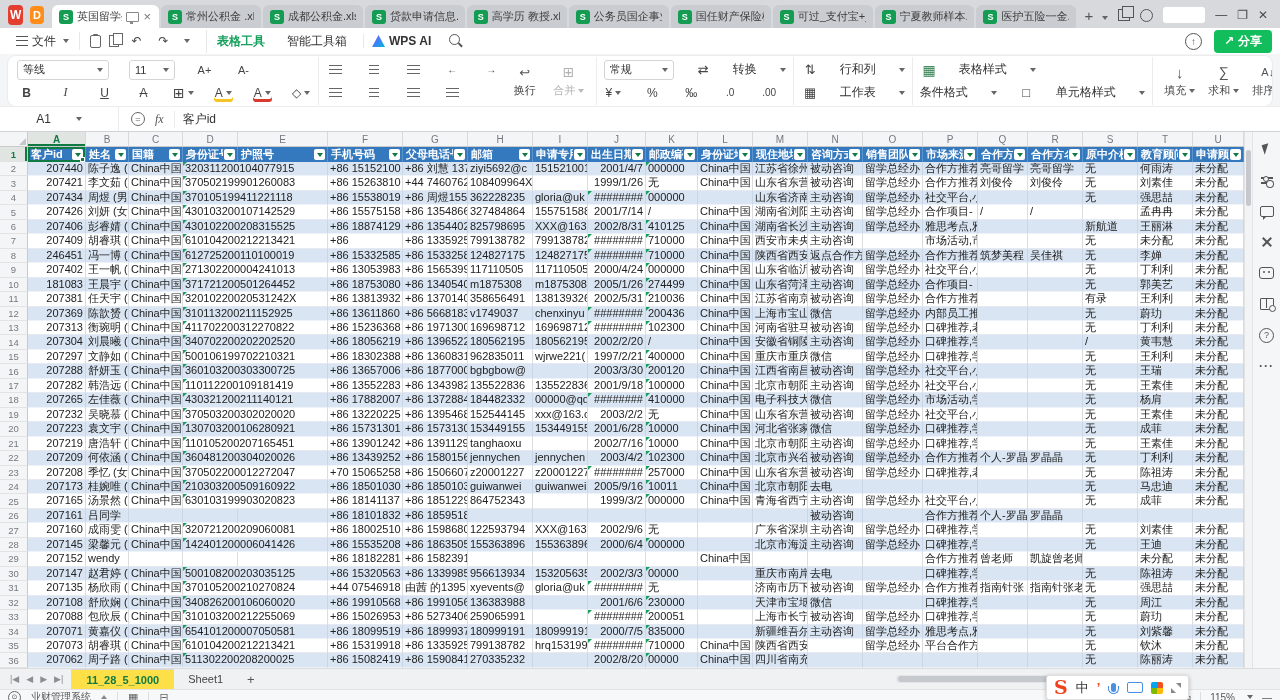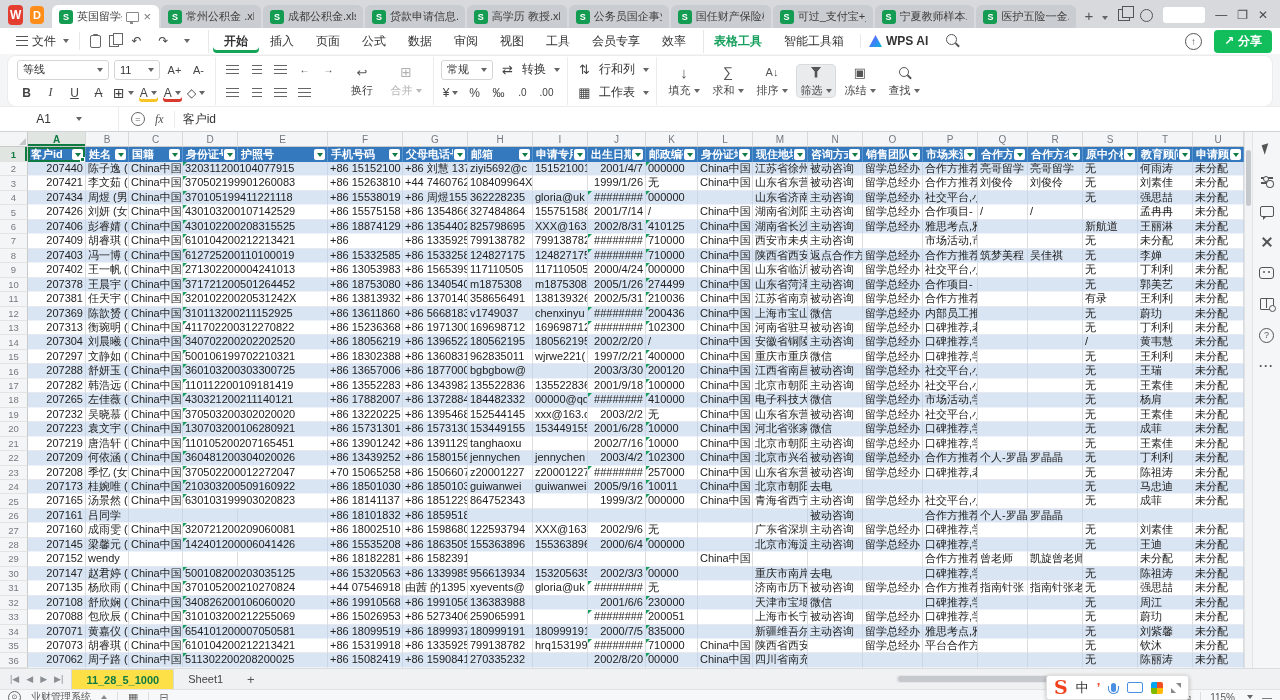--- a/index.html
+++ b/index.html
@@ -271,18 +271,6 @@
       <span class="ib g-redo"></span>
       <span class="caret"></span>
     </div>
-    <div class="menu-tabs">
-        <div class="mitem mactive">开始</div>
-        <div class="mitem">插入</div>
-        <div class="mitem">页面</div>
-        <div class="mitem">公式</div>
-        <div class="mitem">数据</div>
-        <div class="mitem">审阅</div>
-        <div class="mitem">视图</div>
-        <div class="mitem">工具</div>
-        <div class="mitem">会员专享</div>
-        <div class="mitem">效率</div>
-      </div>
     <div class="ttools">表格工具</div>
     <div class="stoolbox">智能工具箱</div>
     <div class="ailogo">

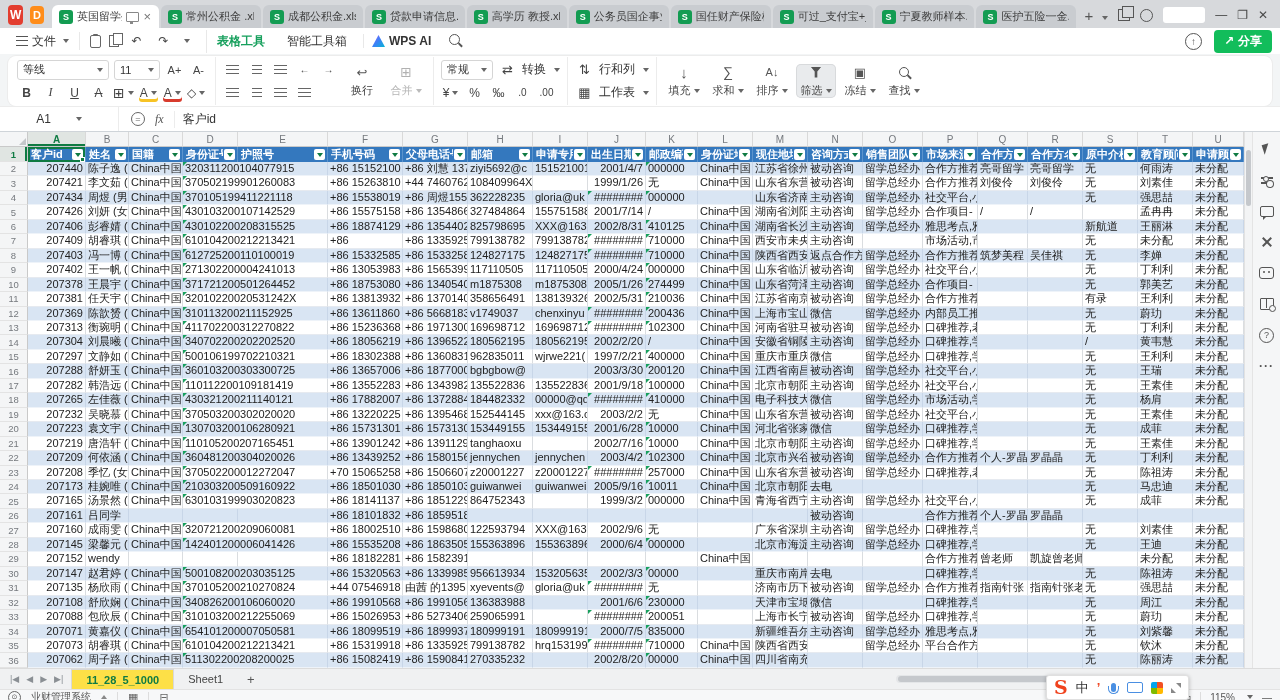--- a/index.html
+++ b/index.html
@@ -55,7 +55,7 @@
   .ribbon{background:#fff;border-radius:8px;box-shadow:0 0 0 1px #ececec;height:48px;display:flex;align-items:stretch;padding:1px 2px;overflow:hidden;}
   .rgroup{display:flex;align-items:center;gap:4px;padding:0 7px;border-right:1px solid #ececec;}
   .rcol{display:flex;flex-direction:column;justify-content:center;gap:3px;}
-  .rrow{display:flex;align-items:center;gap:5px;height:20px;}
+  .rrow{display:flex;align-items:center;gap:20px;height:20px;}
   .rbig{display:flex;flex-direction:column;align-items:center;justify-content:center;min-width:40px;gap:3px;font-size:11px;color:#424242;}
   .rbig .bic{height:16px;display:flex;align-items:center;justify-content:center;font-size:15px;color:#555;}
   .rlbl{display:flex;align-items:center;white-space:nowrap;}

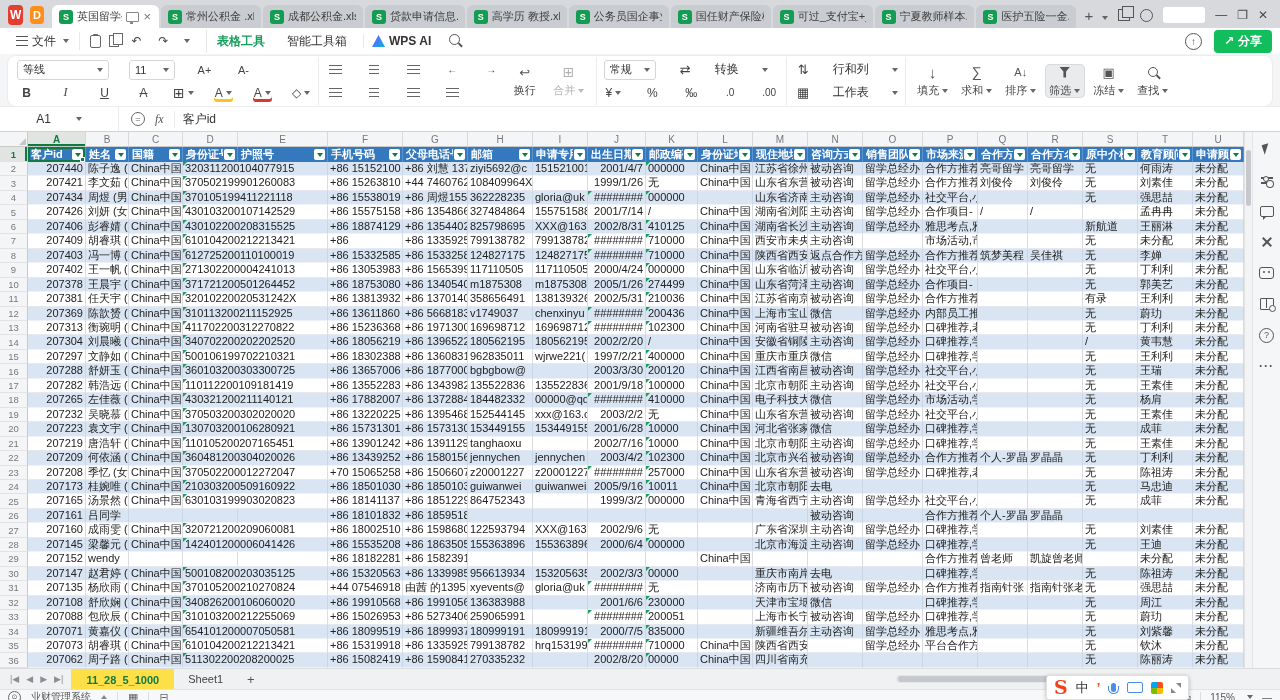--- a/index.html
+++ b/index.html
@@ -64,7 +64,7 @@
   .disabled .bic,.disabled .caret{opacity:.45;}
   .select{border:1px solid #d5d5d5;border-radius:3px;height:20px;display:flex;align-items:center;
     padding:0 5px;font-size:11px;justify-content:space-between;background:#fff;box-sizing:border-box;}
-  .w92{width:92px;} .w46{width:46px;} .w70{width:52px;}
+  .w92{width:92px;} .w46{width:46px;} .w70{width:70px;}
   .ib{min-width:19px;height:18px;display:flex;align-items:center;justify-content:center;border-radius:3px;
     font-size:12px;color:#444;white-space:nowrap;}
   .g-bold::before{content:"B";font-weight:bold;}

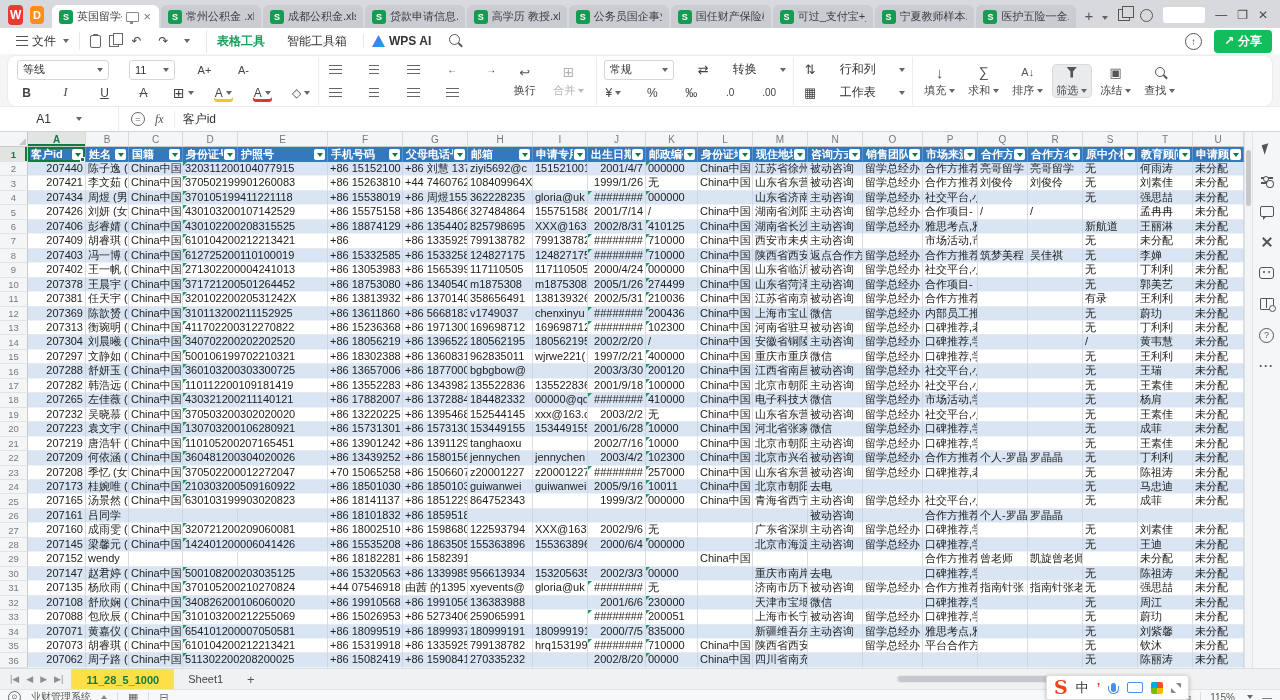--- a/index.html
+++ b/index.html
@@ -398,6 +398,22 @@
           </div>
         </div>
       </div>
+      <div class="rgroup">
+        <div class="rcol">
+          <div class="rrow">
+            <span class="ib g-tstyle"></span>
+            <span class="rlbl">表格样式</span>
+              <span class="caret"></span>
+          </div>
+          <div class="rrow">
+            <span class="rlbl">条件格式</span>
+              <span class="caret"></span>
+            <span class="ib g-cstyle"></span>
+            <span class="rlbl">单元格样式</span>
+              <span class="caret"></span>
+          </div>
+        </div>
+      </div>
       <div class="rgroup" style="border-right:none;">
         <div class="rbig">
           <span class="bic g-fill"></span>

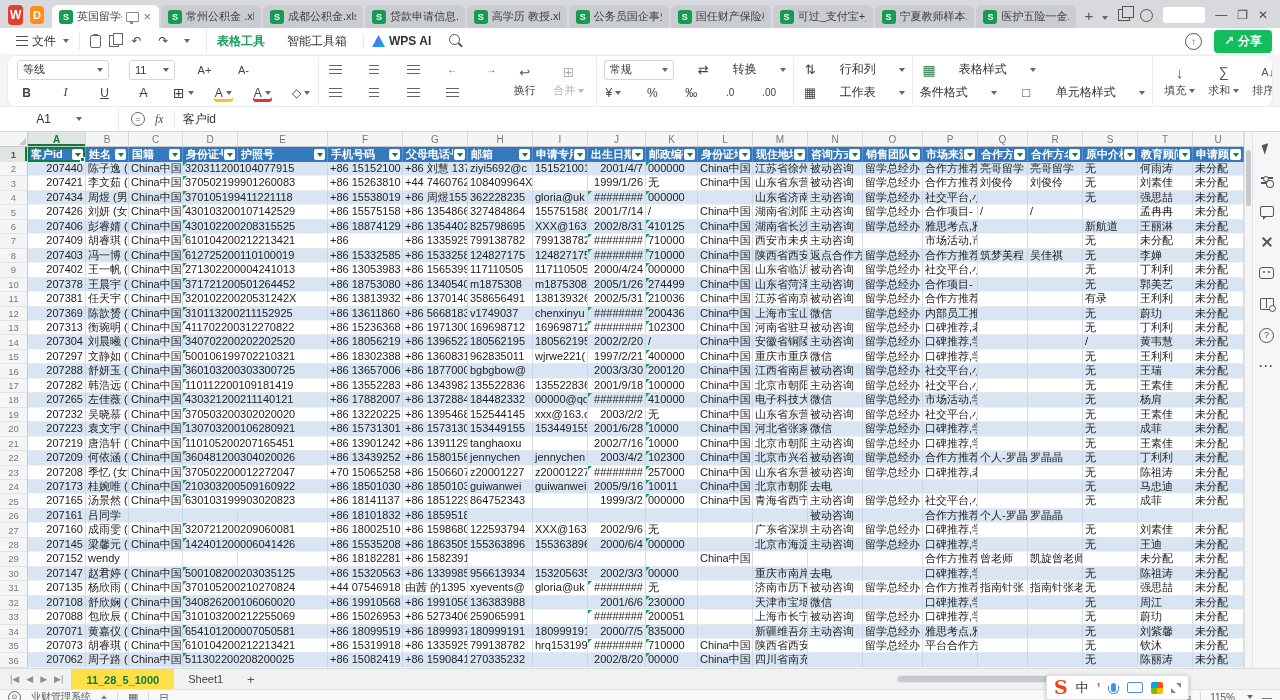--- a/index.html
+++ b/index.html
@@ -738,7 +738,7 @@
           </div>
           <div class="drow alt">
             <div class="rownum">8</div>
-            <div class="cell num" style="width: 58px; min-width: 58px;"><span class="ctext">207403</span></div>
+            <div class="cell num" style="width: 58px; min-width: 58px;"><span class="ctext">246451</span></div>
             <div class="cell" style="width: 43px; min-width: 43px;"><span class="ctext">冯一博 (男</span></div>
             <div class="cell" style="width: 54px; min-width: 54px;"><span class="ctext">China中国</span></div>
             <div class="cell ovf tri" style="width: 55px; min-width: 55px;"><span class="ctext">612725200110100019</span></div>

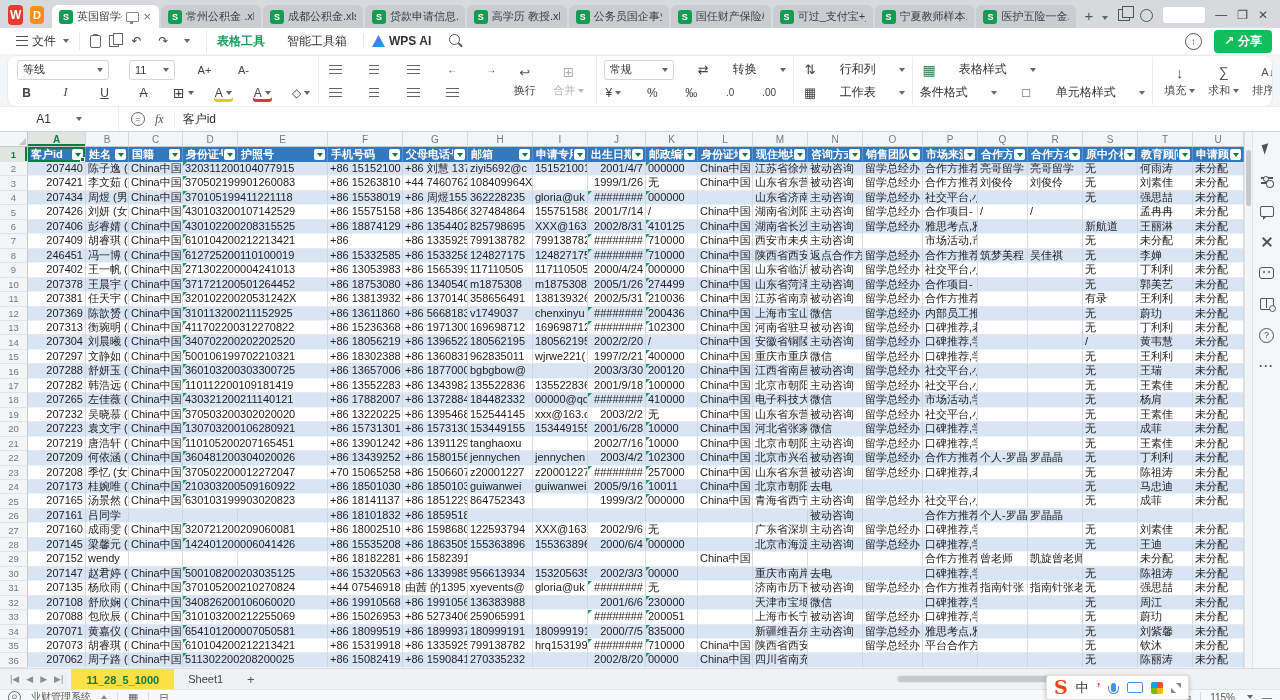--- a/index.html
+++ b/index.html
@@ -786,7 +786,7 @@
           </div>
           <div class="drow alt">
             <div class="rownum">10</div>
-            <div class="cell num" style="width: 58px; min-width: 58px;"><span class="ctext">207378</span></div>
+            <div class="cell num" style="width: 58px; min-width: 58px;"><span class="ctext">181083</span></div>
             <div class="cell" style="width: 43px; min-width: 43px;"><span class="ctext">王晨宇 (男</span></div>
             <div class="cell" style="width: 54px; min-width: 54px;"><span class="ctext">China中国</span></div>
             <div class="cell ovf tri" style="width: 55px; min-width: 55px;"><span class="ctext">371721200501264452</span></div>

